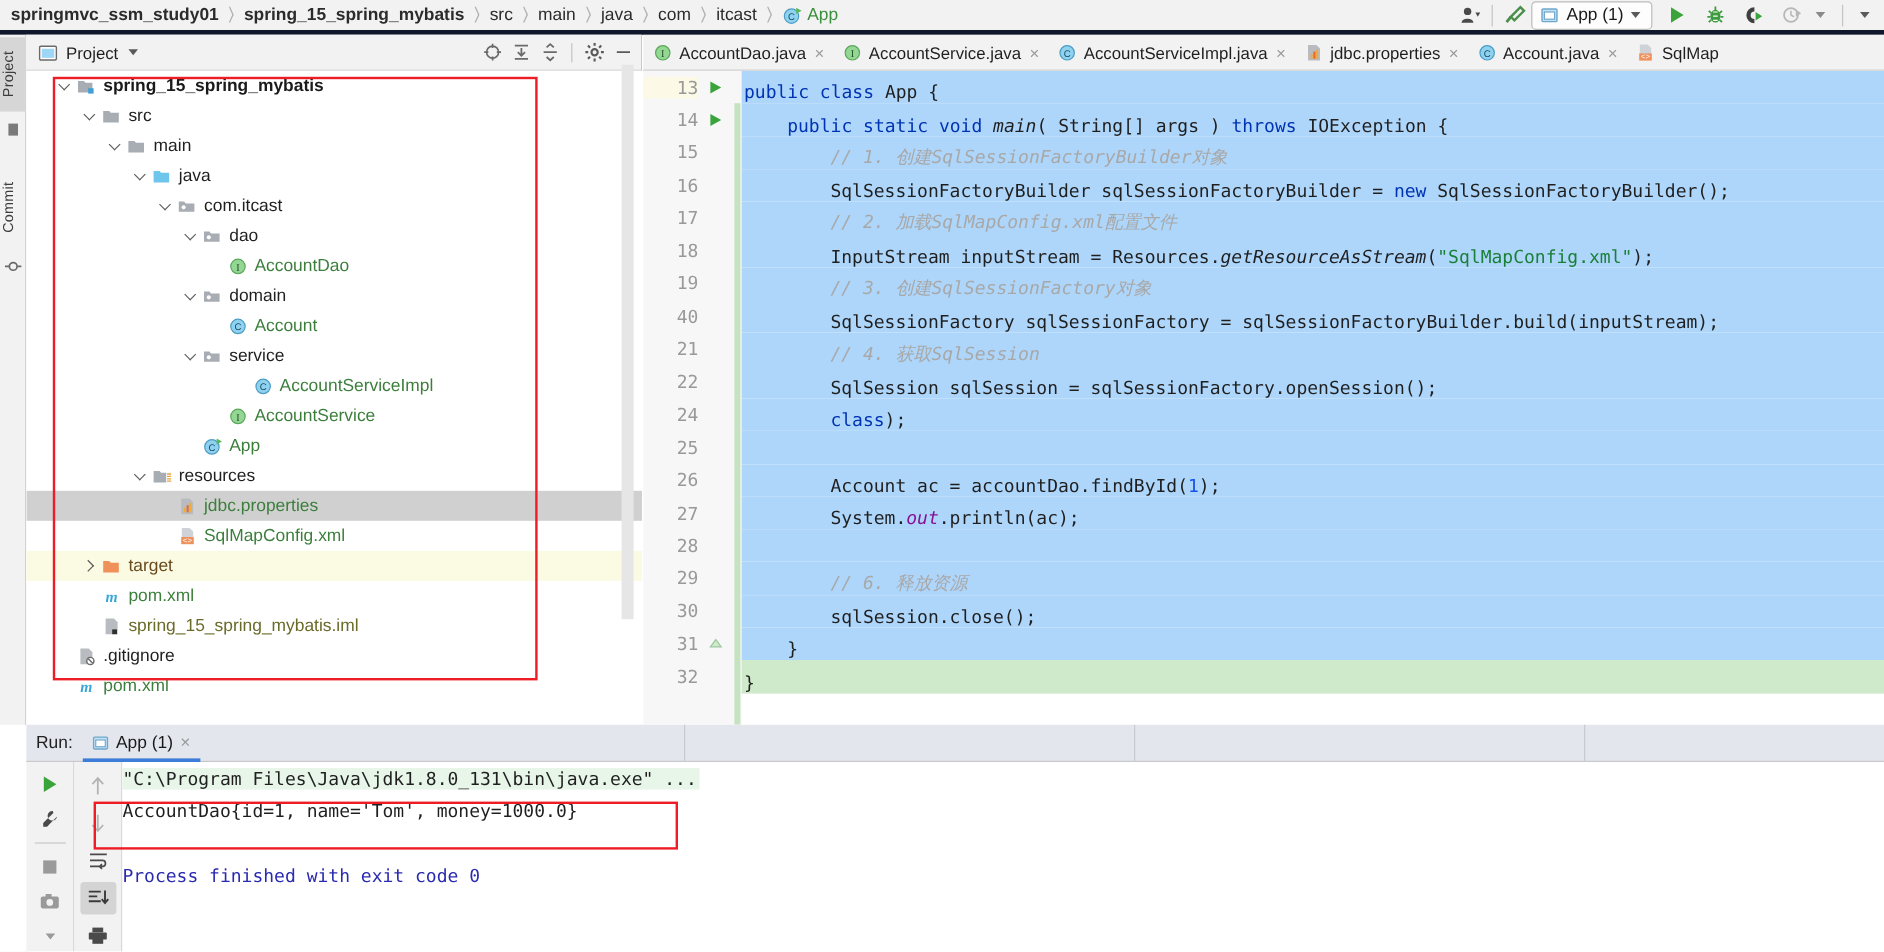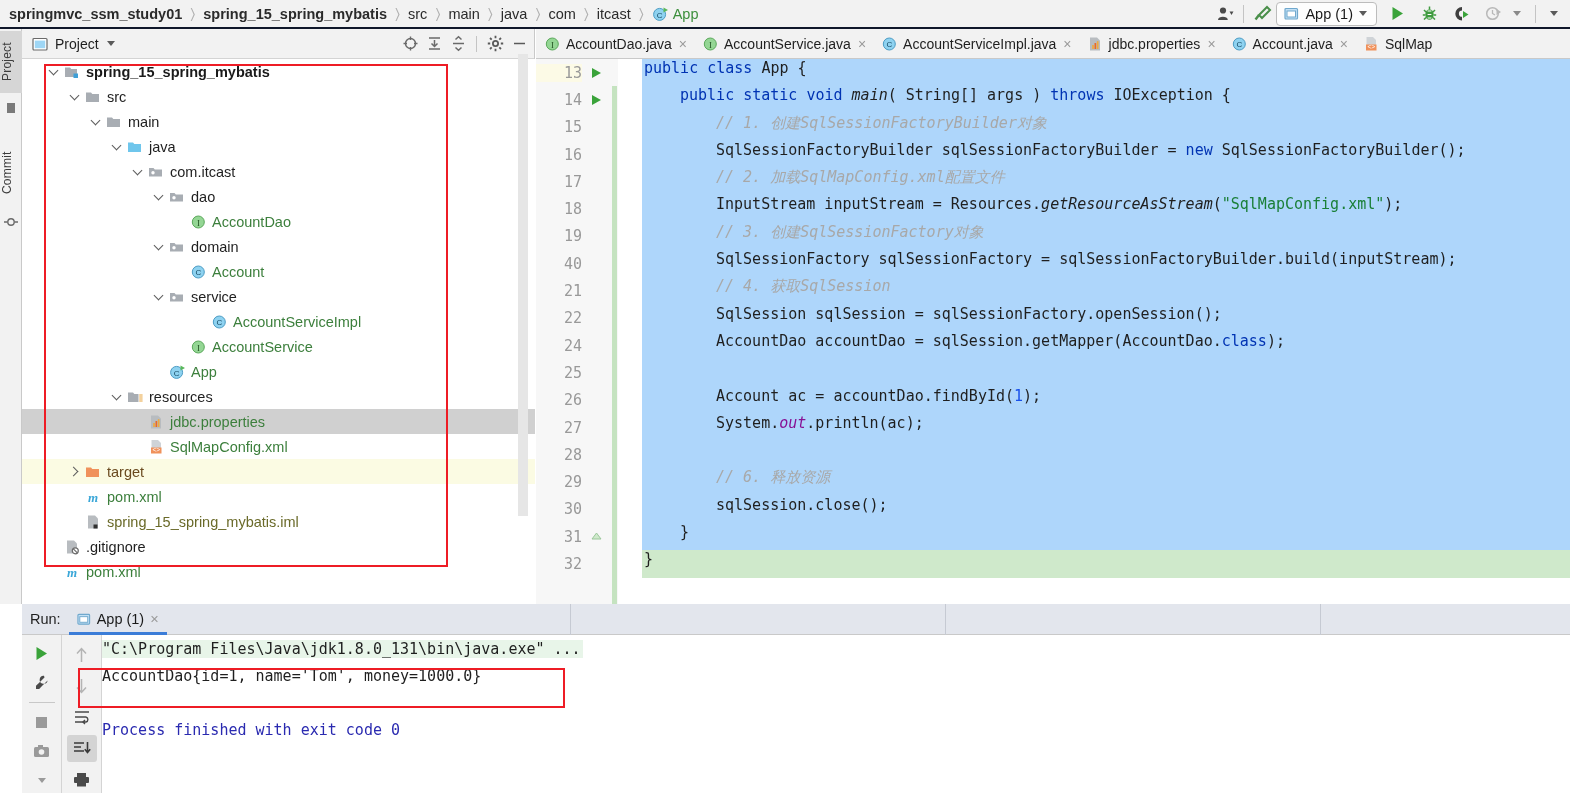--- a/index.html
+++ b/index.html
@@ -18,7 +18,7 @@
   .topbar {
     position: absolute; left: 0; top: 0; width: 1570px; height: 29px;
     background: #f2f2f2;
-    border-bottom: 2px solid #0f172a;
+    border-bottom: 4px solid #0f172a;
     display: flex; align-items: center;
   }
   .crumbs { display: flex; align-items: center; padding-left: 6px; height: 100%; }

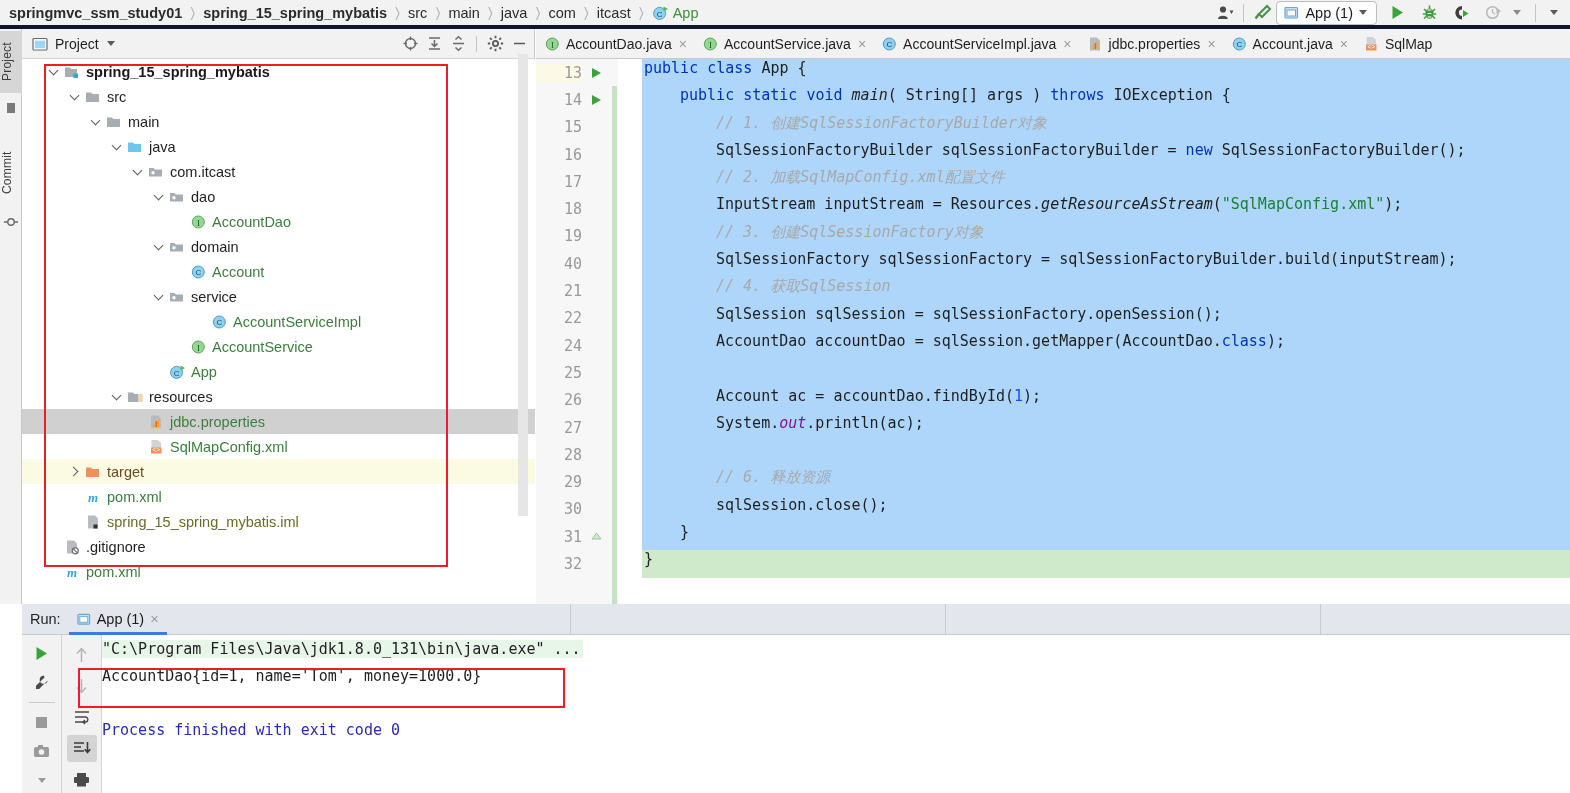--- a/index.html
+++ b/index.html
@@ -149,8 +149,8 @@
   .gmark { position: absolute; left: 52px; width: 16px; text-align: center; }
   .ctext {
     position: absolute; left: 82px; right: 0; height: 27.3px;
-    display: flex; align-items: flex-start;
-    white-space: pre; padding-left: 0px; margin-left: 24px;
+    display: flex; align-items: flex-end;
+    white-space: pre; padding-left: 0px;
   }
   .sel-bg { background: #aed6fb; }
   .changed-bg { background: #cfe9cb; }

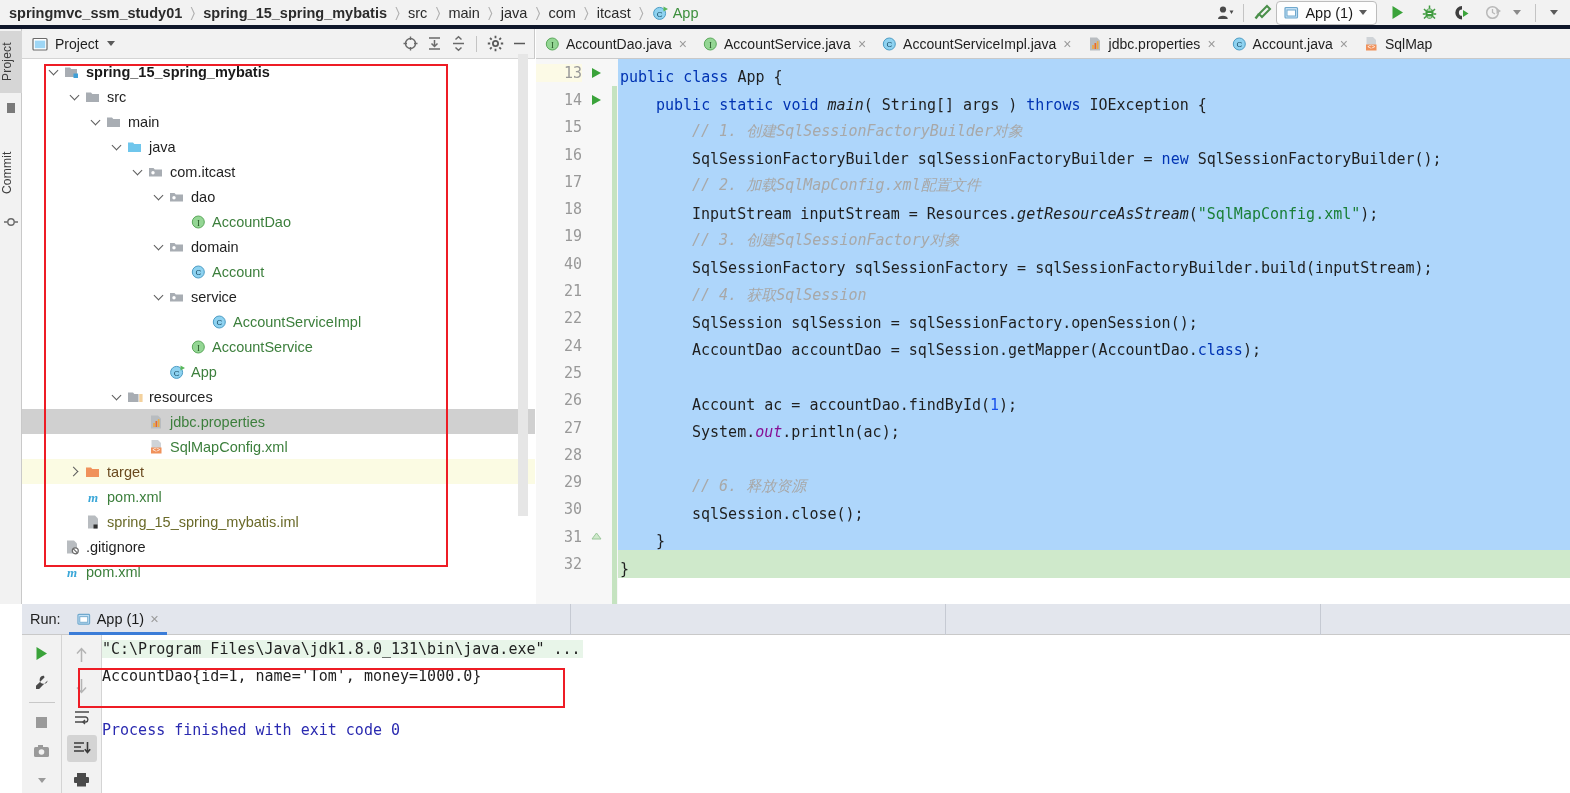--- a/index.html
+++ b/index.html
@@ -734,7 +734,7 @@
         </div>
         <div class="cline">
           <span class="lnum">24</span>
-          <span class="ctext sel-bg"><span style="display:inline-block;width:74px"></span><span class="plain">AccountDao accountDao = sqlSession.getMapper(AccountDao.</span><span class="kw">class</span><span class="plain">);</span></span>
+          <span class="ctext sel-bg"><span style="display:inline-block;width:74px"></span><span class="kw">class</span><span class="plain">);</span></span>
         </div>
         <div class="cline">
           <span class="lnum">25</span>

